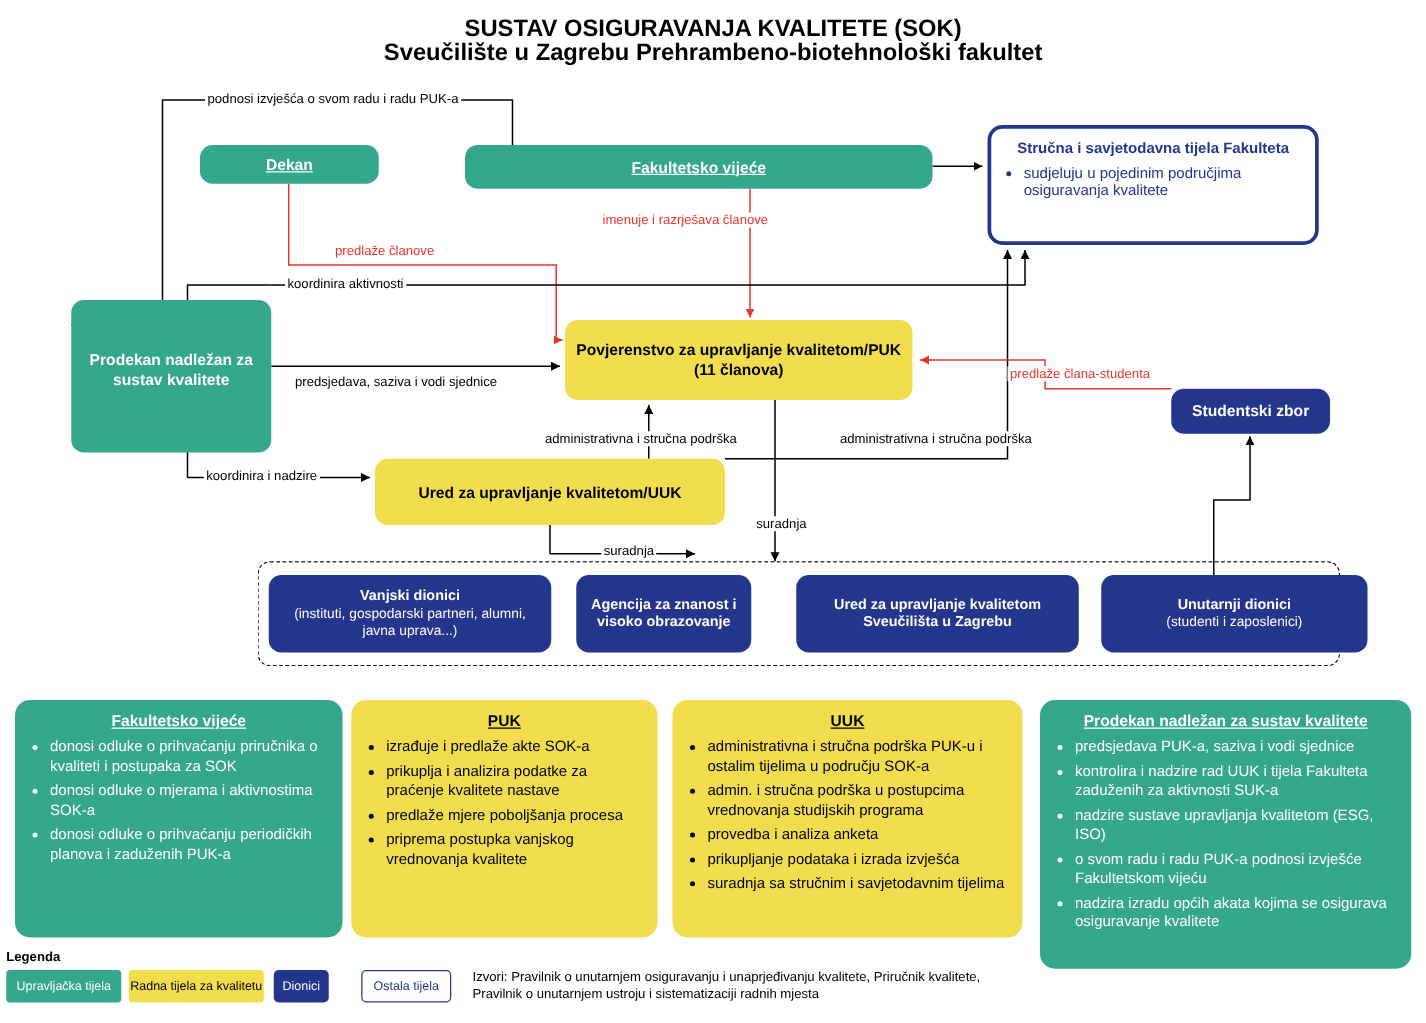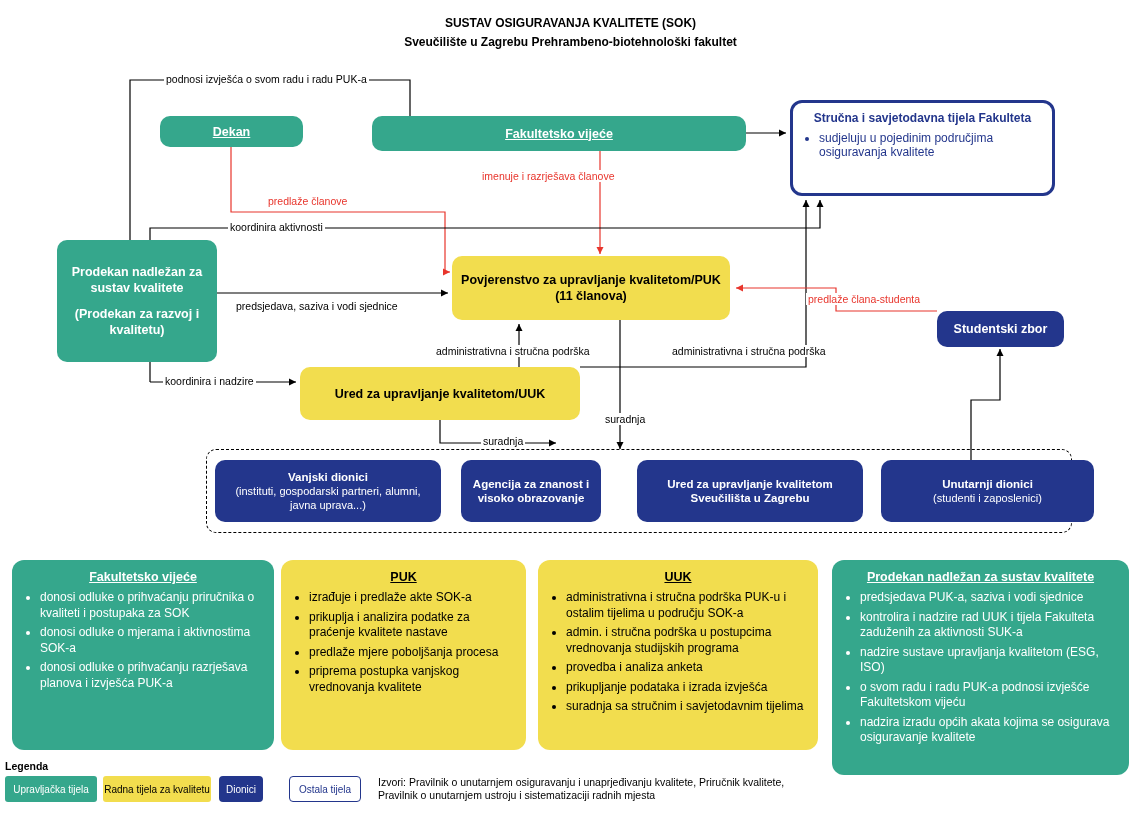--- a/index.html
+++ b/index.html
@@ -14,7 +14,7 @@
   
   #title{
     top:14px;left:0;width:1141px;text-align:center;
-    font-weight:bold;font-size:12px;line-height:19px;
+    font-weight:bold;font-size:19px;line-height:19px;
   }
   
   .box{

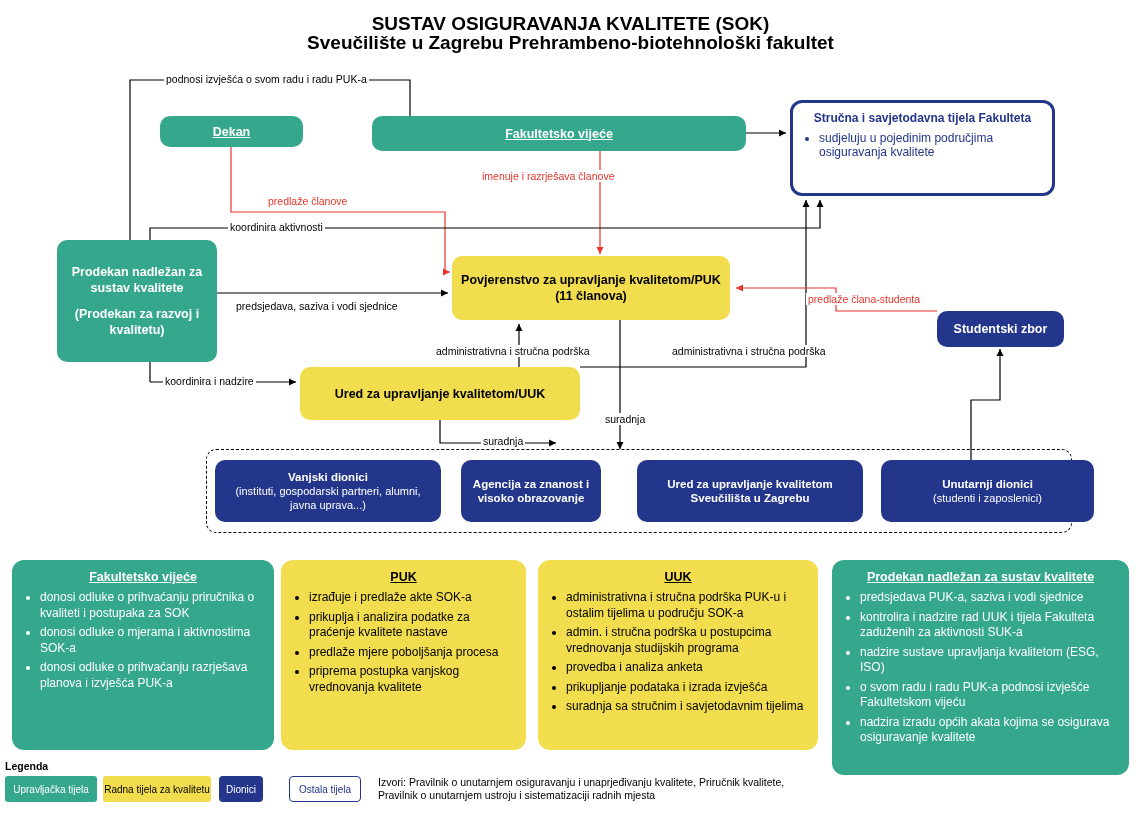--- a/index.html
+++ b/index.html
@@ -148,7 +148,6 @@
 <div class="abs box green" id="prodekan">
   <div>Prodekan nadležan za sustav kvalitete</div>
   <div style="height:10px;"></div>
-  <div>(Prodekan za razvoj i kvalitetu)</div>
 </div>
 
 <div class="abs box yellow" id="puk">

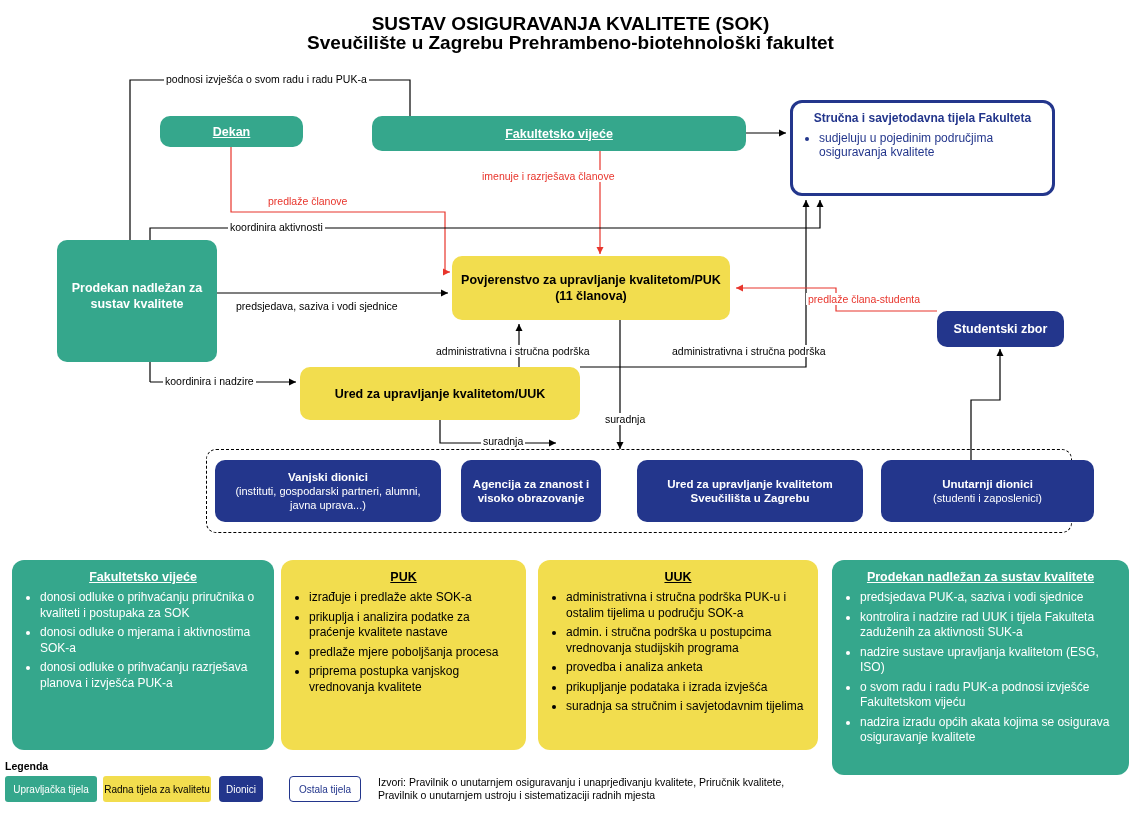--- a/index.html
+++ b/index.html
@@ -185,7 +185,7 @@
   <ul>
     <li>donosi odluke o prihvaćanju priručnika o kvaliteti i postupaka za SOK</li>
     <li>donosi odluke o mjerama i aktivnostima SOK-a</li>
-    <li>donosi odluke o prihvaćanju razrješava planova i izvješća PUK-a</li>
+    <li>donosi odluke o prihvaćanju periodičkih planova i zaduženih PUK-a</li>
   </ul>
 </div>
 

